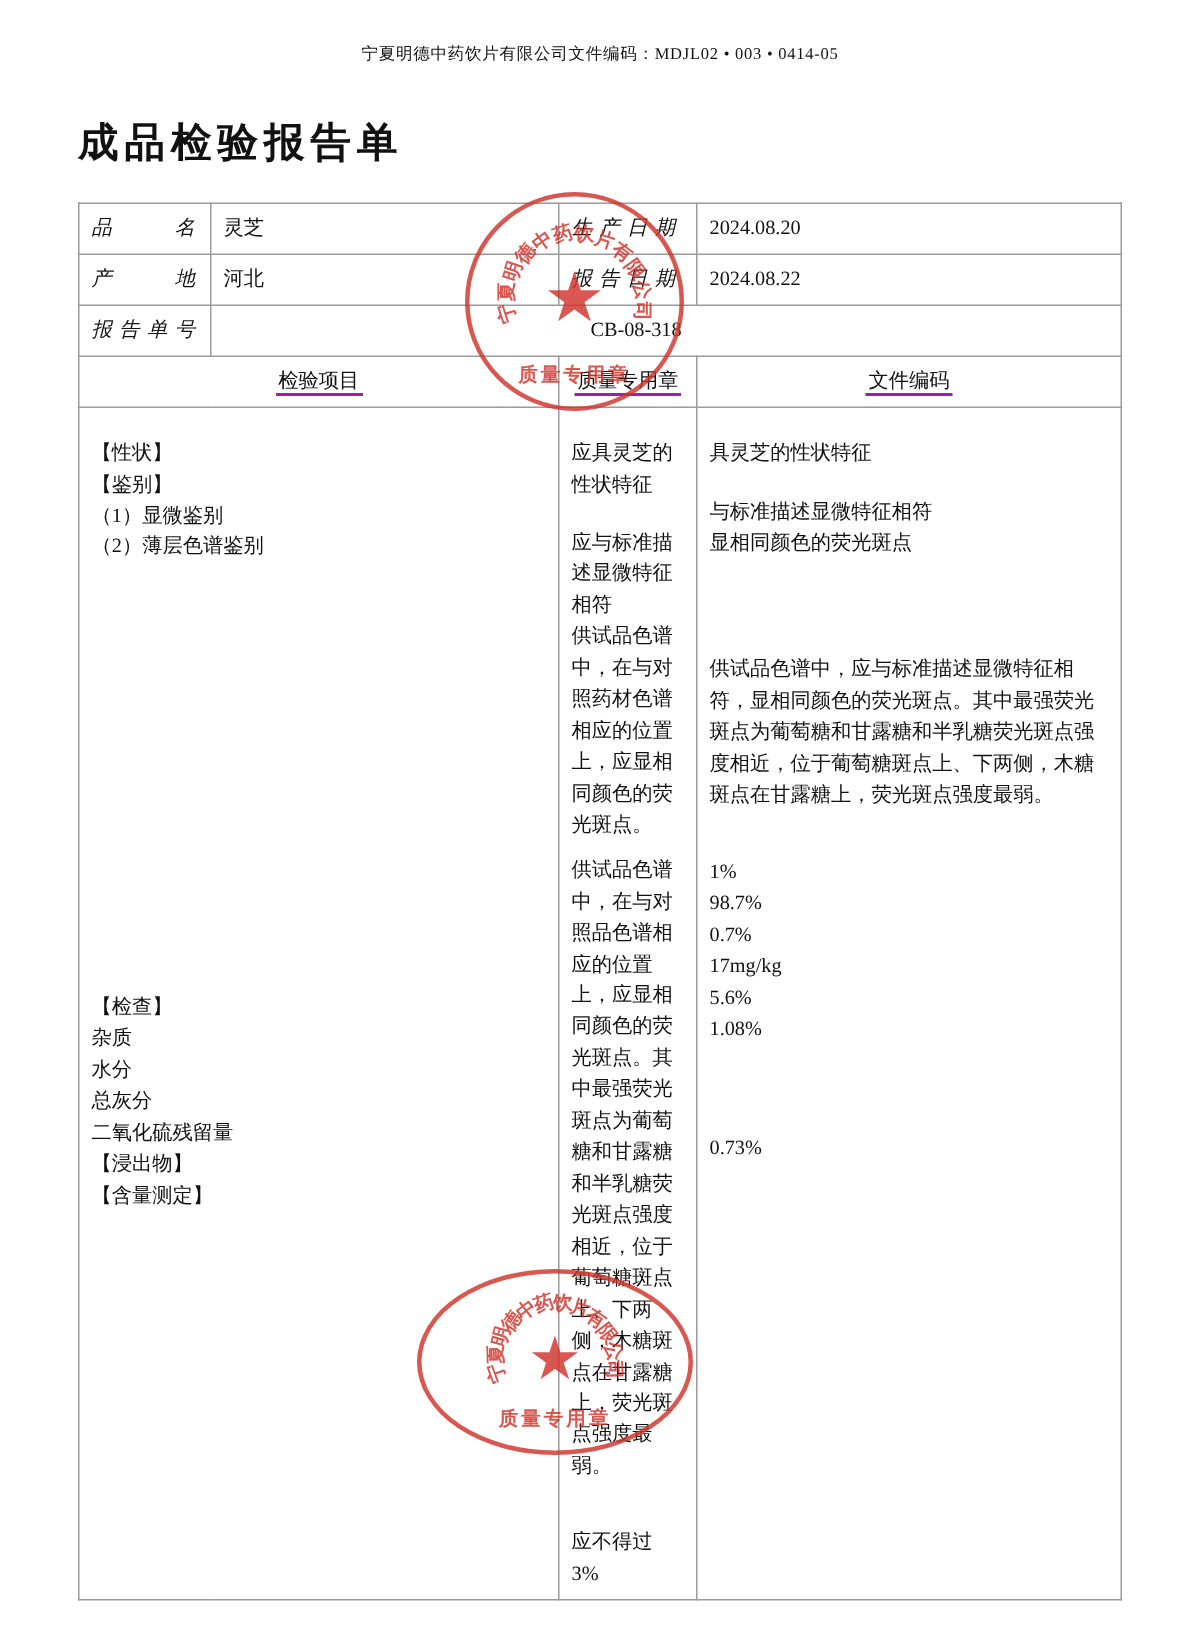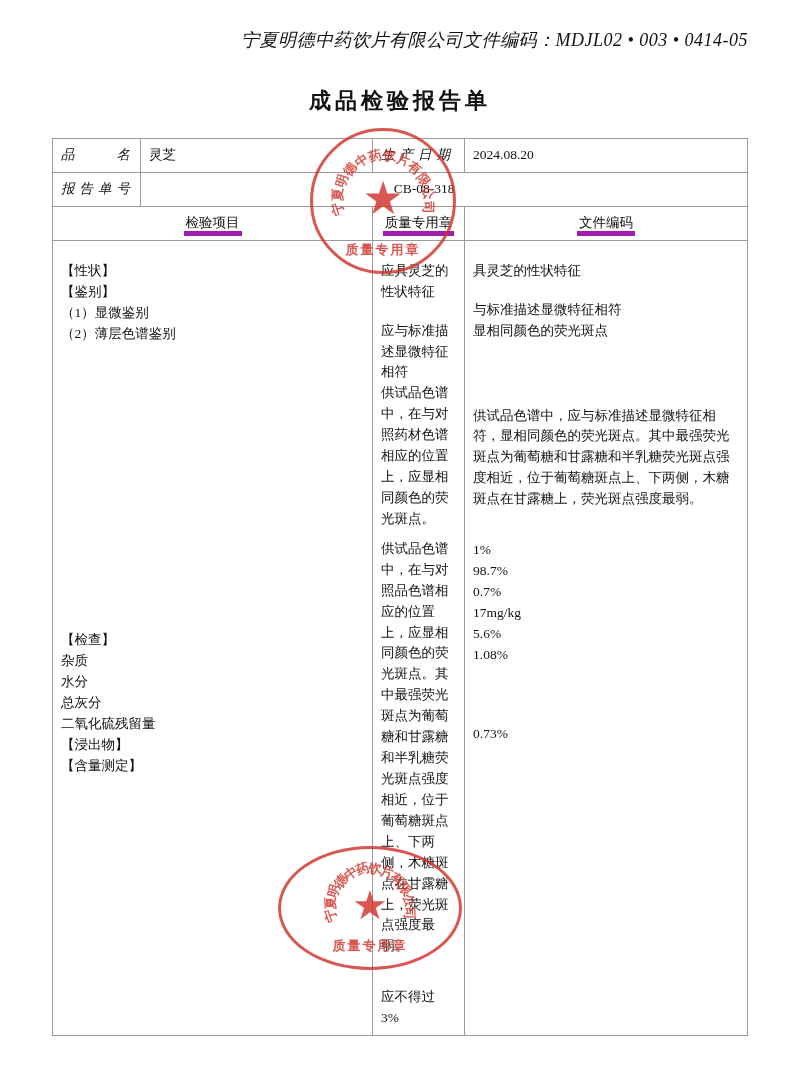--- a/index.html
+++ b/index.html
@@ -24,11 +24,10 @@
   }
   .top-row {
     display: flex;
-    justify-content: flex-end;
+    justify-content: center;
     align-items: flex-start;
-    font-size: 18px;
+    font-size: 11px;
     letter-spacing: 0.5px;
-    font-style: italic;
   }
   .top-left { white-space: nowrap; }
   .top-right { white-space: nowrap; }

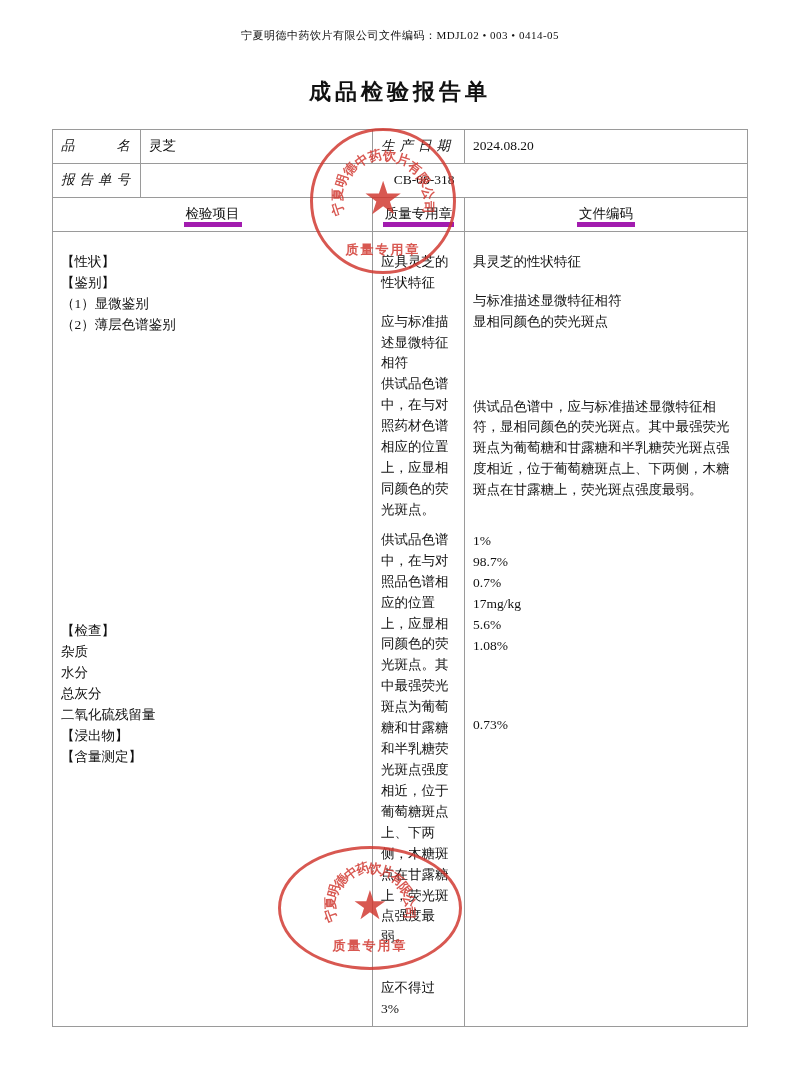--- a/index.html
+++ b/index.html
@@ -33,8 +33,8 @@
   .top-right { white-space: nowrap; }
 
   .doc-title {
-    text-align: center;
-    font-size: 22px;
+    text-align: left;
+    font-size: 27px;
     font-weight: bold;
     letter-spacing: 4px;
     margin-top: 34px;

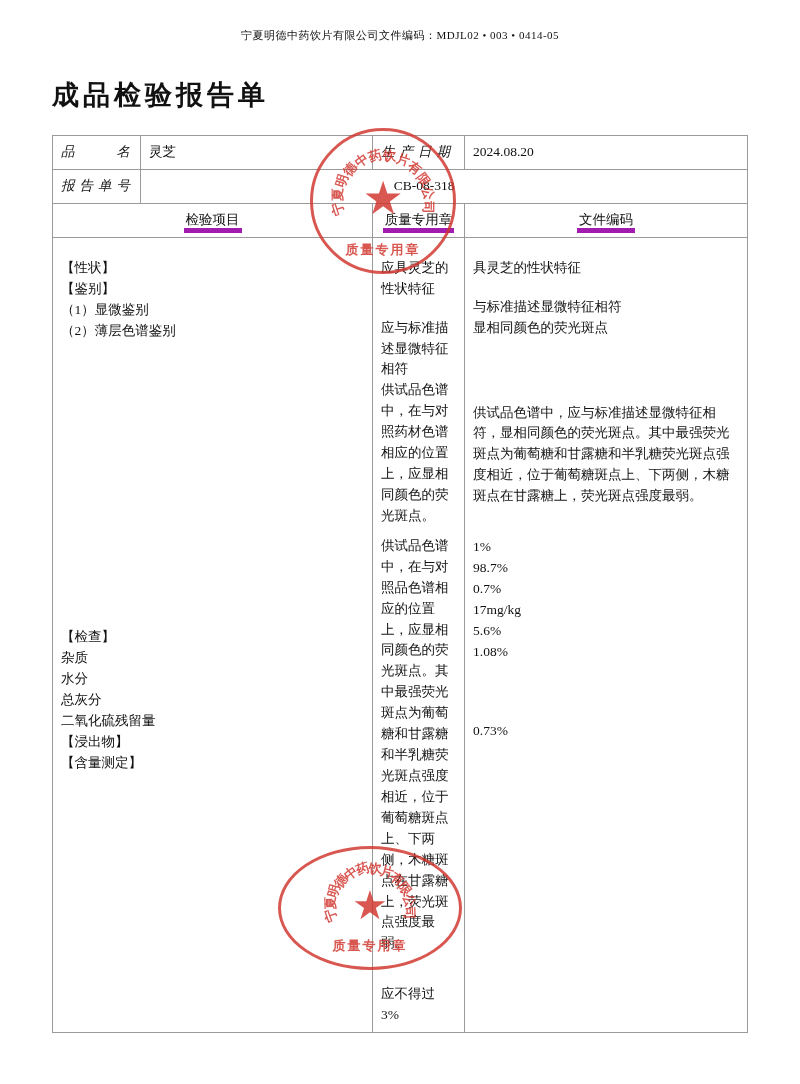--- a/index.html
+++ b/index.html
@@ -189,6 +189,12 @@
         <td class="value">灵芝</td>
         <td class="label"><span class="lbl-spread">生产日期</span></td>
         <td class="value">2024.08.20</td>
+      </tr>
+      <tr class="row-h">
+        <td class="label"><span class="lbl-spread">产　　地</span></td>
+        <td class="value">河北</td>
+        <td class="label"><span class="lbl-spread">报告日期</span></td>
+        <td class="value">2024.08.22</td>
       </tr>
       <tr class="row-h">
         <td class="label"><span class="lbl-spread">报告单号</span></td>

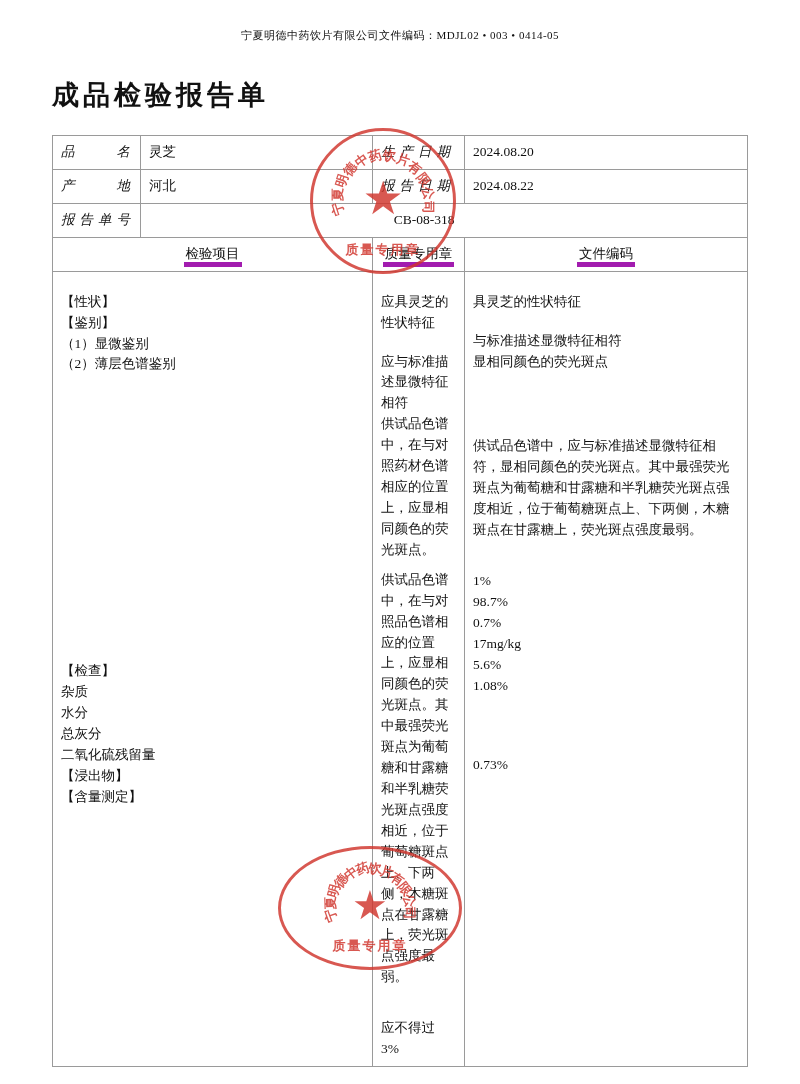--- a/index.html
+++ b/index.html
@@ -84,7 +84,7 @@
     padding-bottom: 10px;
   }
   .hdr span {
-    border-bottom: 5px solid #a21caf;
+    border-bottom: 2px solid #a21caf;
     padding: 0 2px 1px 2px;
   }
 

